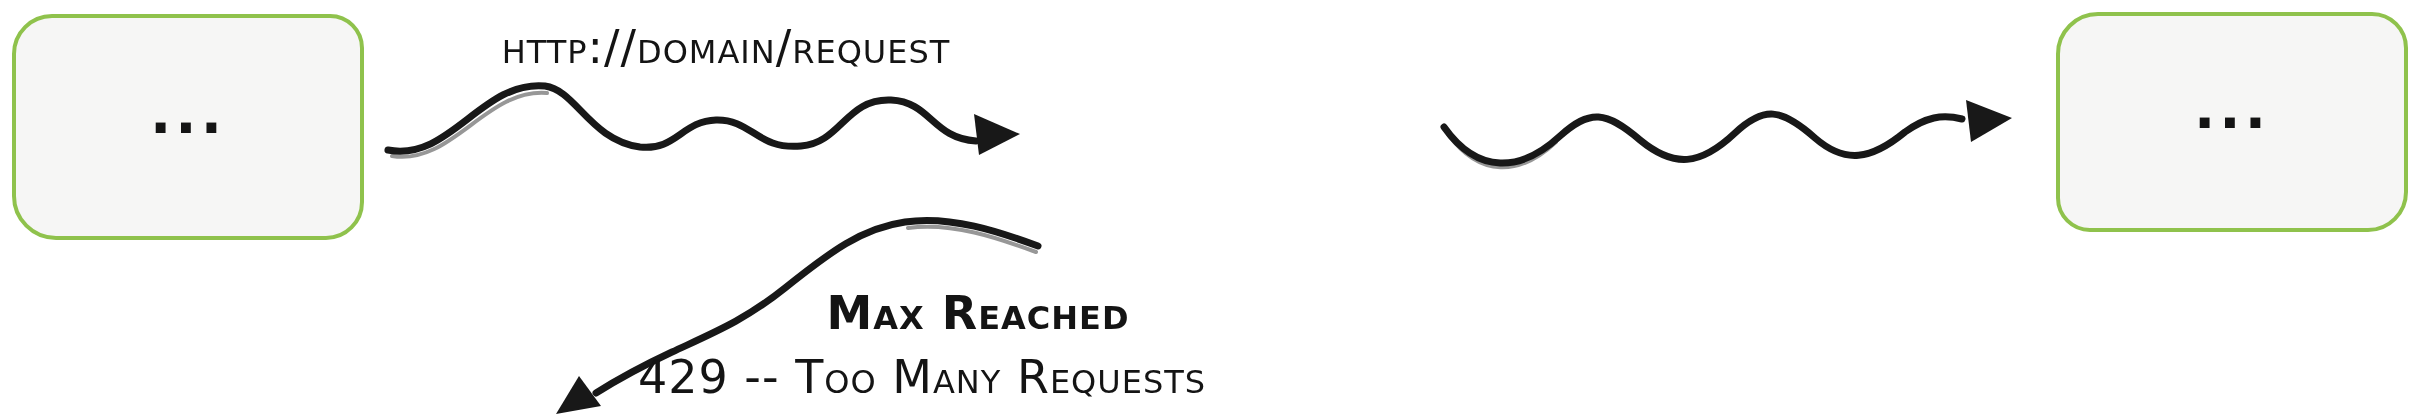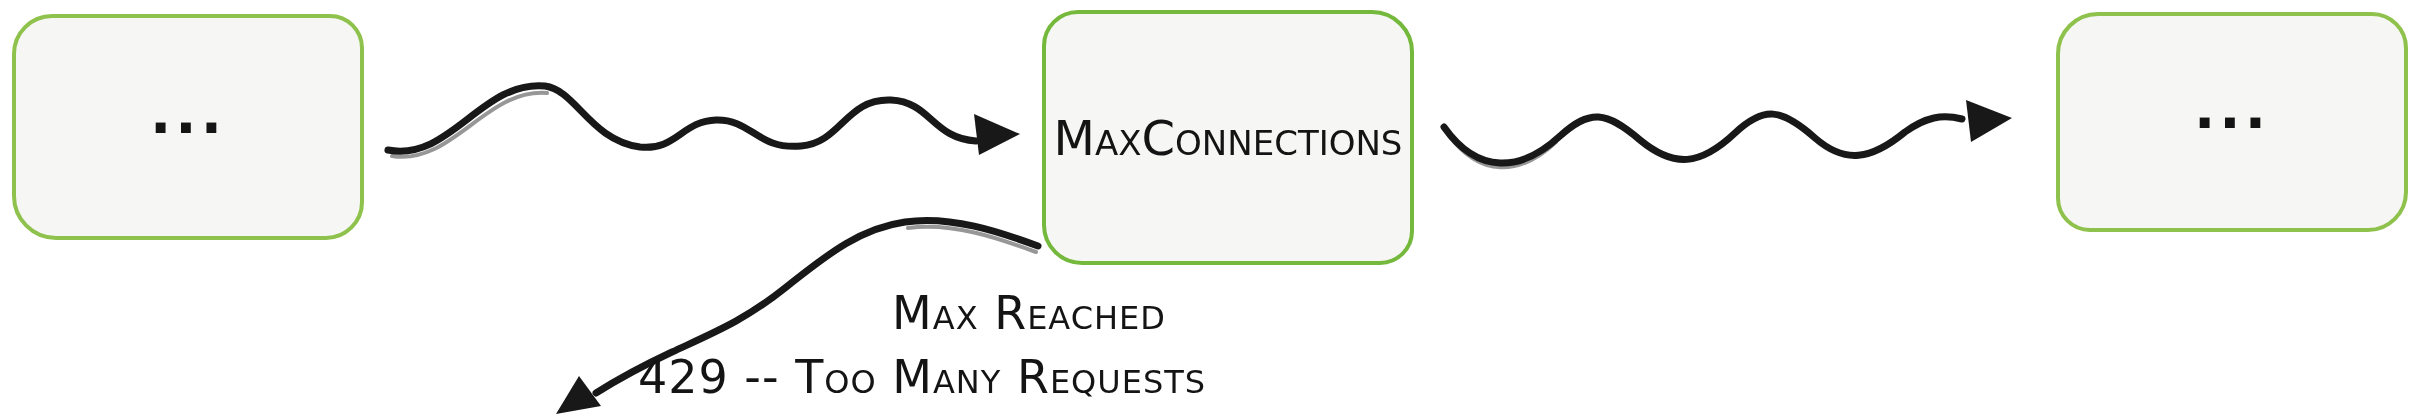--- a/index.html
+++ b/index.html
@@ -144,6 +144,7 @@
     <span class="dots">...</span>
   </div>
 
+  <div class="edge-label label-request">http://domain/request</div>
 
 
   <div class="edge-label label-max-reached">Max Reached</div>

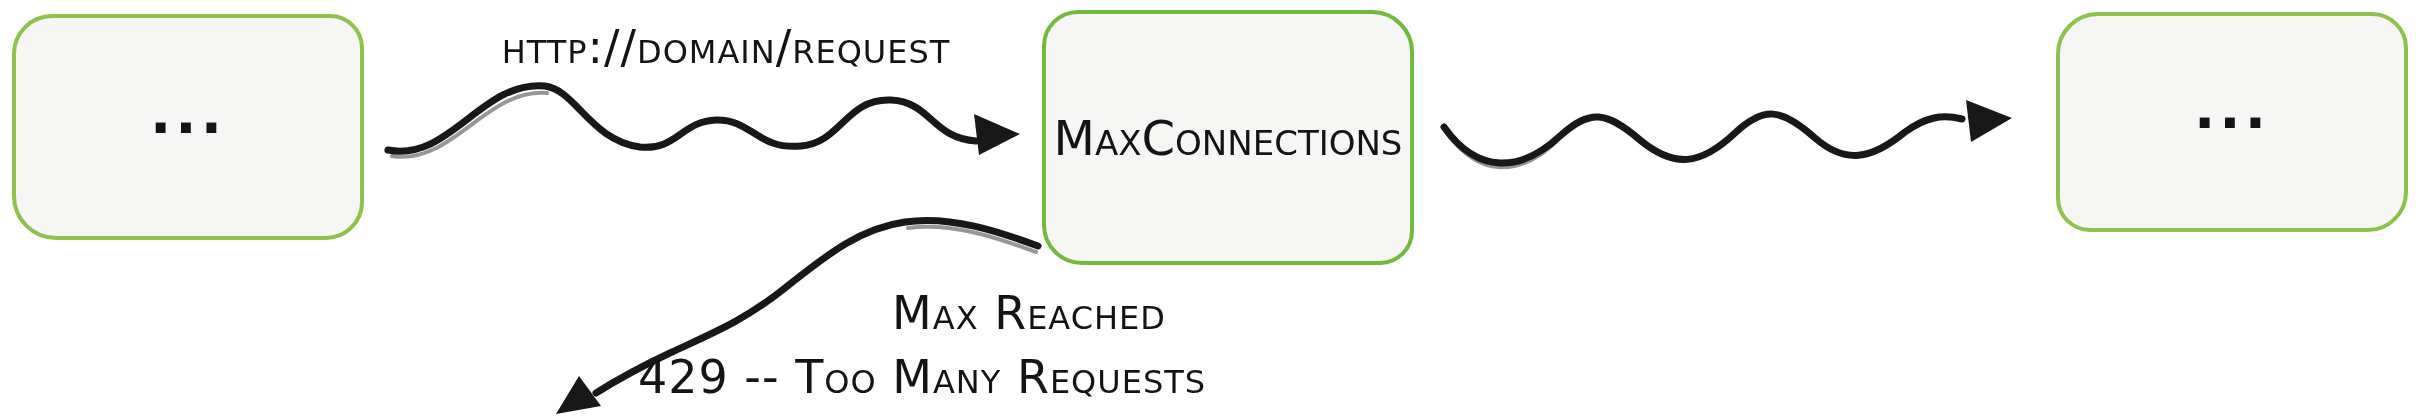--- a/index.html
+++ b/index.html
@@ -136,9 +136,6 @@
     <span class="dots">...</span>
   </div>
 
-  <div class="node node-center">
-    <span>MaxConnections</span>
-  </div>
 
   <div class="node node-right">
     <span class="dots">...</span>

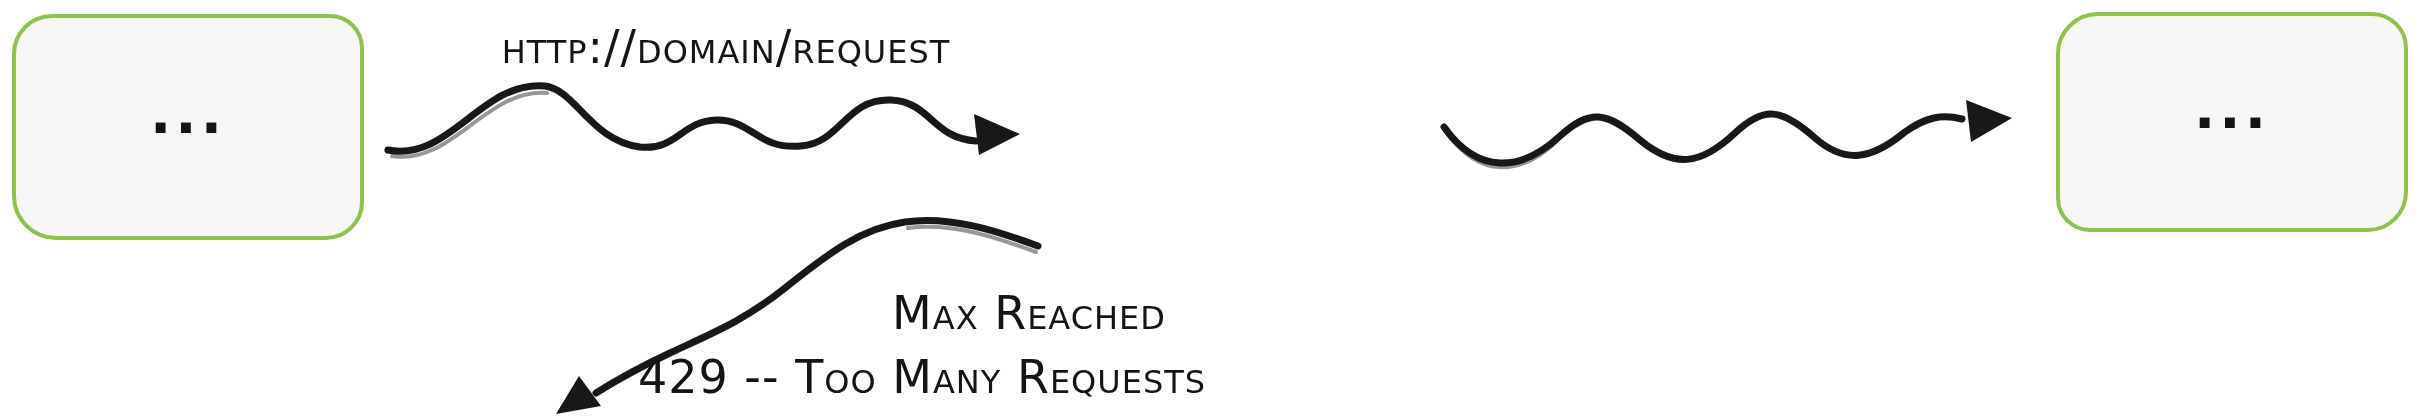--- a/index.html
+++ b/index.html
@@ -69,7 +69,7 @@
   }
   .label-request       { left: 726px;  top: 20px; }
   .label-not-reached   { left: 1716px; top: 40px; }
-  .label-max-reached   { left: 1029px;  top: 286px; }
+  .label-max-reached   { left: 978px;  top: 286px; font-weight: bold; }
   .label-429           { left: 922px;  top: 350px; }
   .sketch {
     stroke: #181818;

